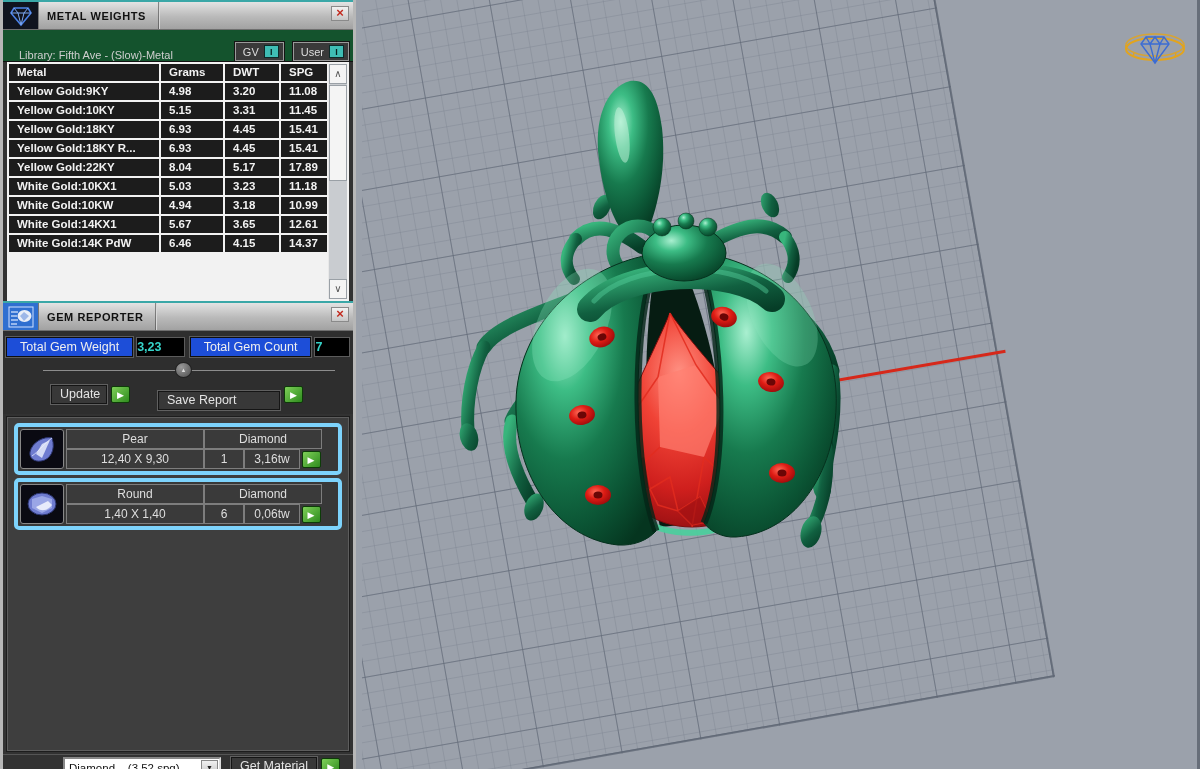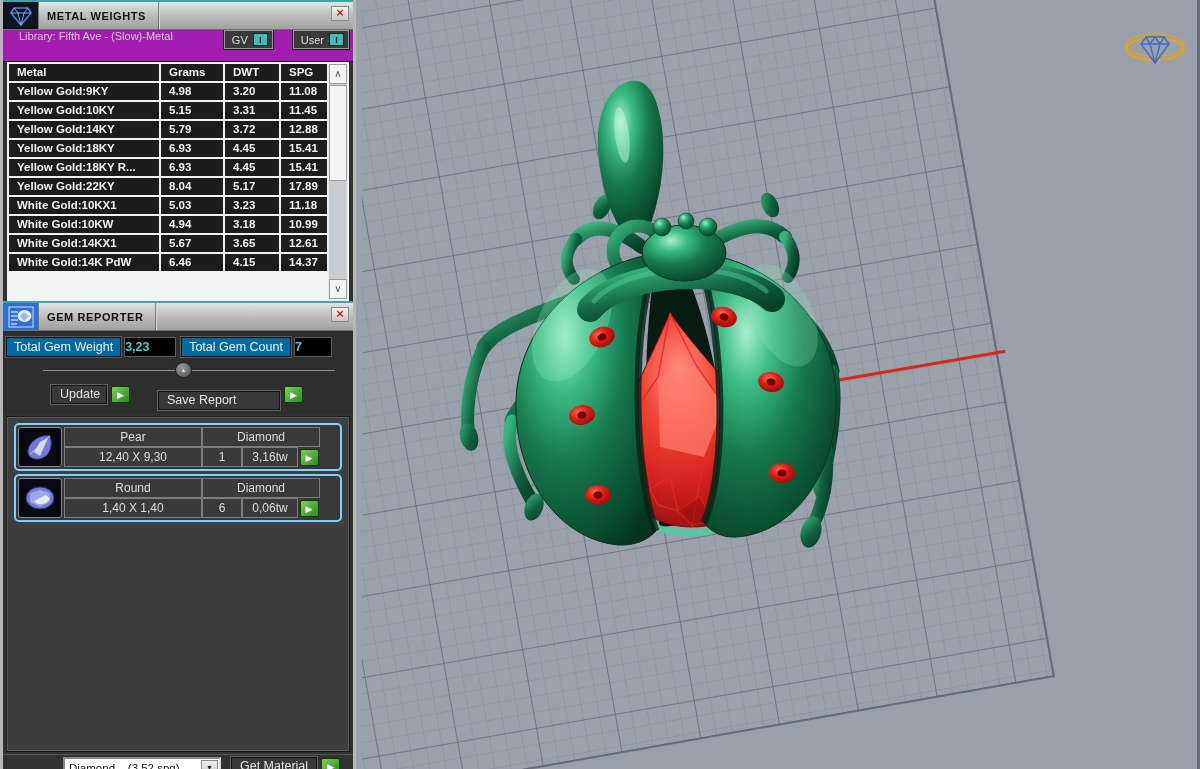--- a/index.html
+++ b/index.html
@@ -26,8 +26,8 @@
     color:#c22a1e; font-size:13px; font-weight:bold; line-height:12px; text-align:center;
     cursor:default; }
 
-  .libraryrow { height:32px; flex:0 0 32px; background:#a21caf; display:flex;
-    align-items:flex-start; padding:0 4px 0 16px; border-bottom:1px solid #111; }
+  .libraryrow { height:32px; flex:0 0 32px; background:#14532d; display:flex;
+    align-items:flex-end; padding:0 4px 0 16px; border-bottom:1px solid #111; }
   .librarylabel { color:#cfcfcf; font-size:11px; flex:1; }
   .togglebtn { display:flex; align-items:center; gap:5px; background:#3a3a3a;
     border:1px solid #9a9a9a; outline:1px solid #141414; padding:2px 4px 2px 7px;

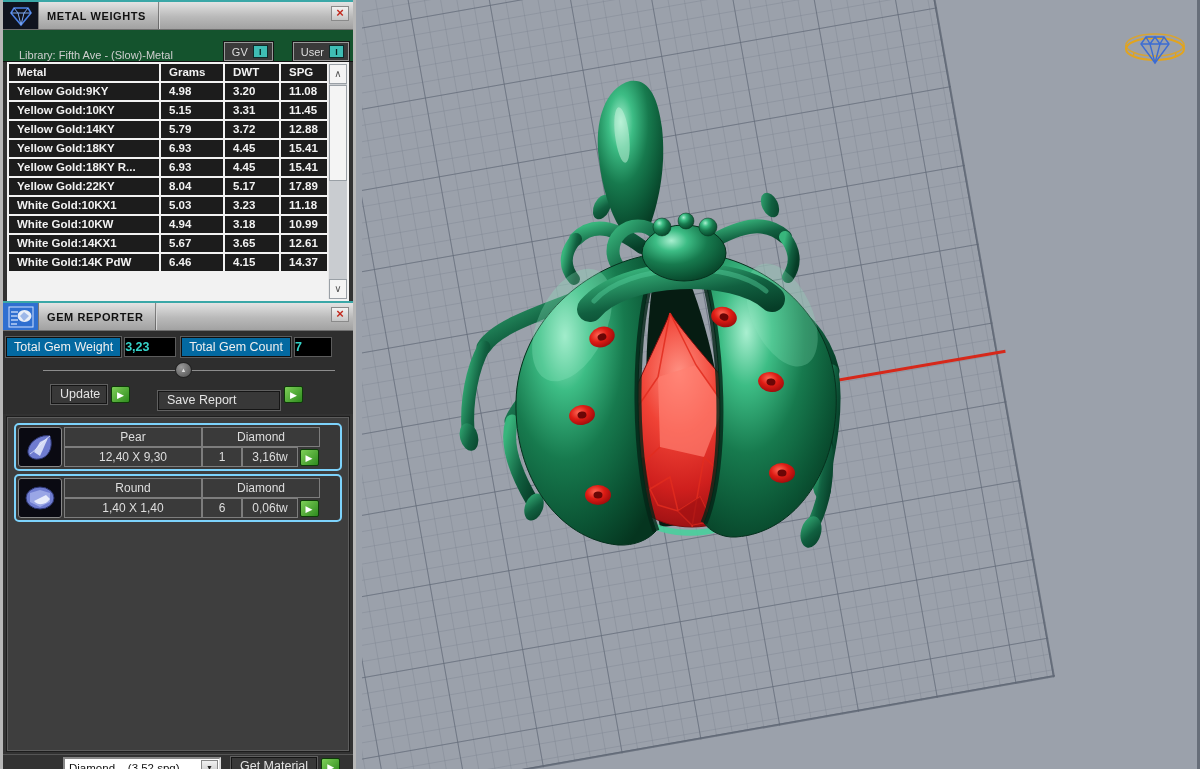--- a/index.html
+++ b/index.html
@@ -31,7 +31,7 @@
   .librarylabel { color:#cfcfcf; font-size:11px; flex:1; }
   .togglebtn { display:flex; align-items:center; gap:5px; background:#3a3a3a;
     border:1px solid #9a9a9a; outline:1px solid #141414; padding:2px 4px 2px 7px;
-    margin-left:20px; color:#ddd; font-size:11px; }
+    margin-left:9px; color:#ddd; font-size:11px; }
   .togglesq { width:15px; height:13px; background:#3fbdb4; border:1px solid #0c2a28;
     color:#06201e; font-size:9px; font-weight:bold; text-align:center; line-height:12px; }
 

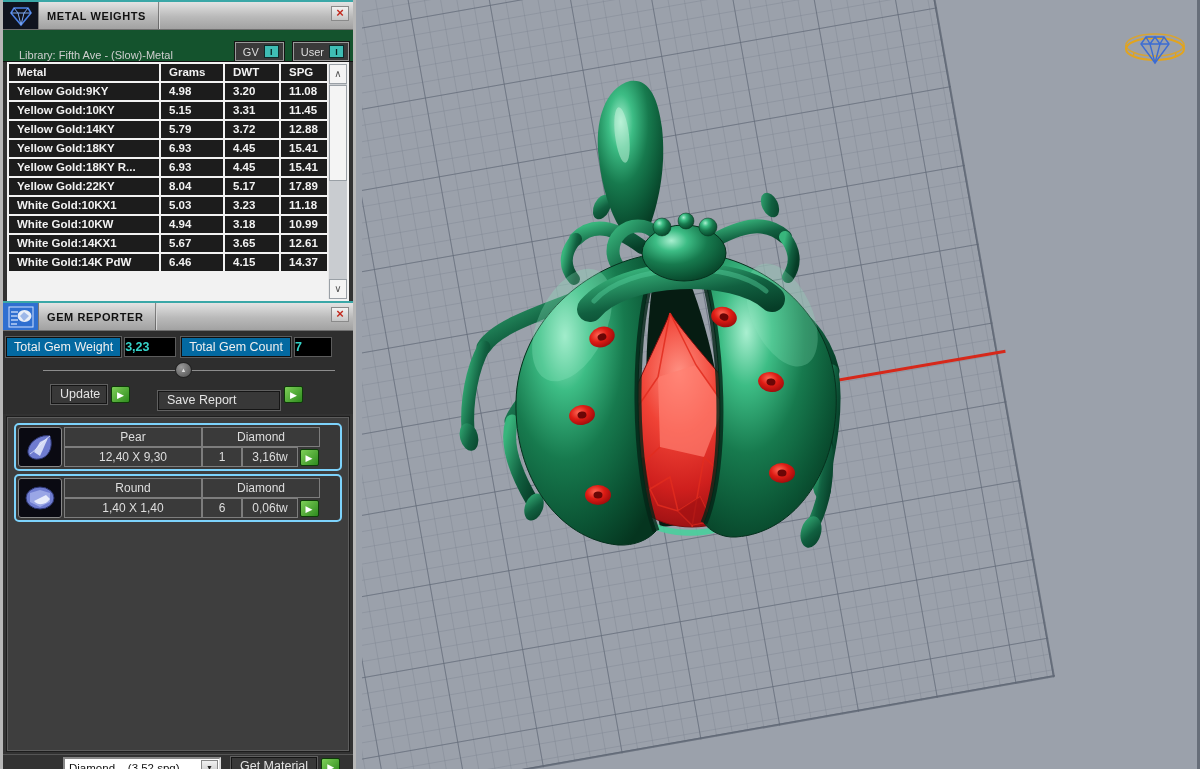--- a/index.html
+++ b/index.html
@@ -174,12 +174,6 @@
             <div class="cell">5.15</div>
             <div class="cell">3.31</div>
             <div class="cell">11.45</div>
-          </div>
-          <div class="mrow">
-            <div class="cell">Yellow Gold:14KY</div>
-            <div class="cell">5.79</div>
-            <div class="cell">3.72</div>
-            <div class="cell">12.88</div>
           </div>
           <div class="mrow">
             <div class="cell">Yellow Gold:18KY</div>

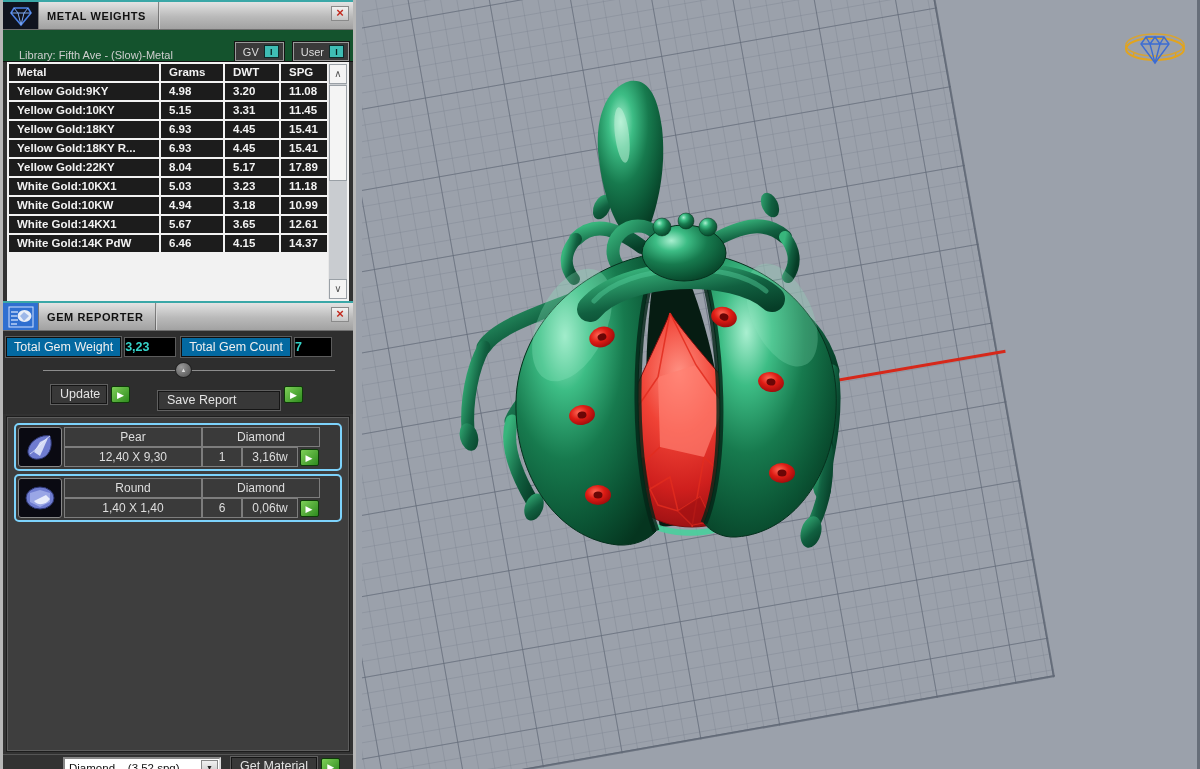--- a/index.html
+++ b/index.html
@@ -57,8 +57,8 @@
   
   .totalsrow { flex:0 0 30px; display:flex; align-items:center; padding:4px 3px 2px 3px;
     background:#2e2e2e; gap:3px; }
-  .tlabel { background:#0369a1; border:1px solid #0f0f0f; outline:1px solid #5c5c5c;
-    color:#efefef; font-size:12.5px; padding:2px 7px; white-space:nowrap; }
+  .tlabel { background:#1d4ed8; border:1px solid #0f0f0f; outline:1px solid #5c5c5c;
+    color:#efefef; font-size:12.5px; padding:2px 13px; white-space:nowrap; }
   .tvalue { background:#000; border:1px solid #5c5c5c; color:#36d3c9; font-size:12.5px;
     font-weight:bold; padding:2px 0; }
   .tvalue.w { width:52px; } .tvalue.c { width:38px; }

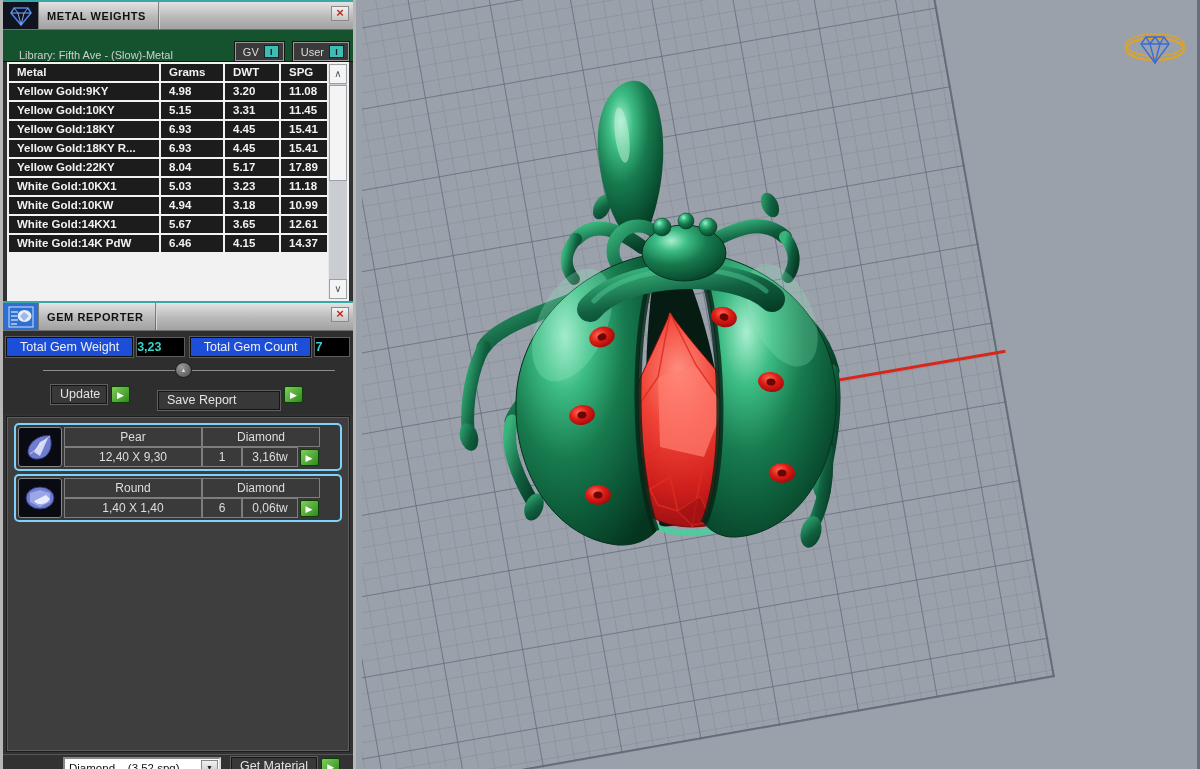--- a/index.html
+++ b/index.html
@@ -82,7 +82,7 @@
 
   .gemlist { flex:1 1 auto; margin:3px 4px 3px 4px; background:#3e3e3e;
     border:1px solid #5d5d5d; outline:1px solid #1d1d1d; padding:5px 6px; }
-  .gementry { border:2px solid #7dd3fc; border-radius:5px; background:#383838;
+  .gementry { border:4px solid #7dd3fc; border-radius:5px; background:#383838;
     display:flex; margin-bottom:3px; padding:2px; }
   .gemthumb { width:44px; height:40px; background:#0a0a12; border:1px solid #888;
     border-radius:3px; margin-right:2px; display:flex; align-items:center;

